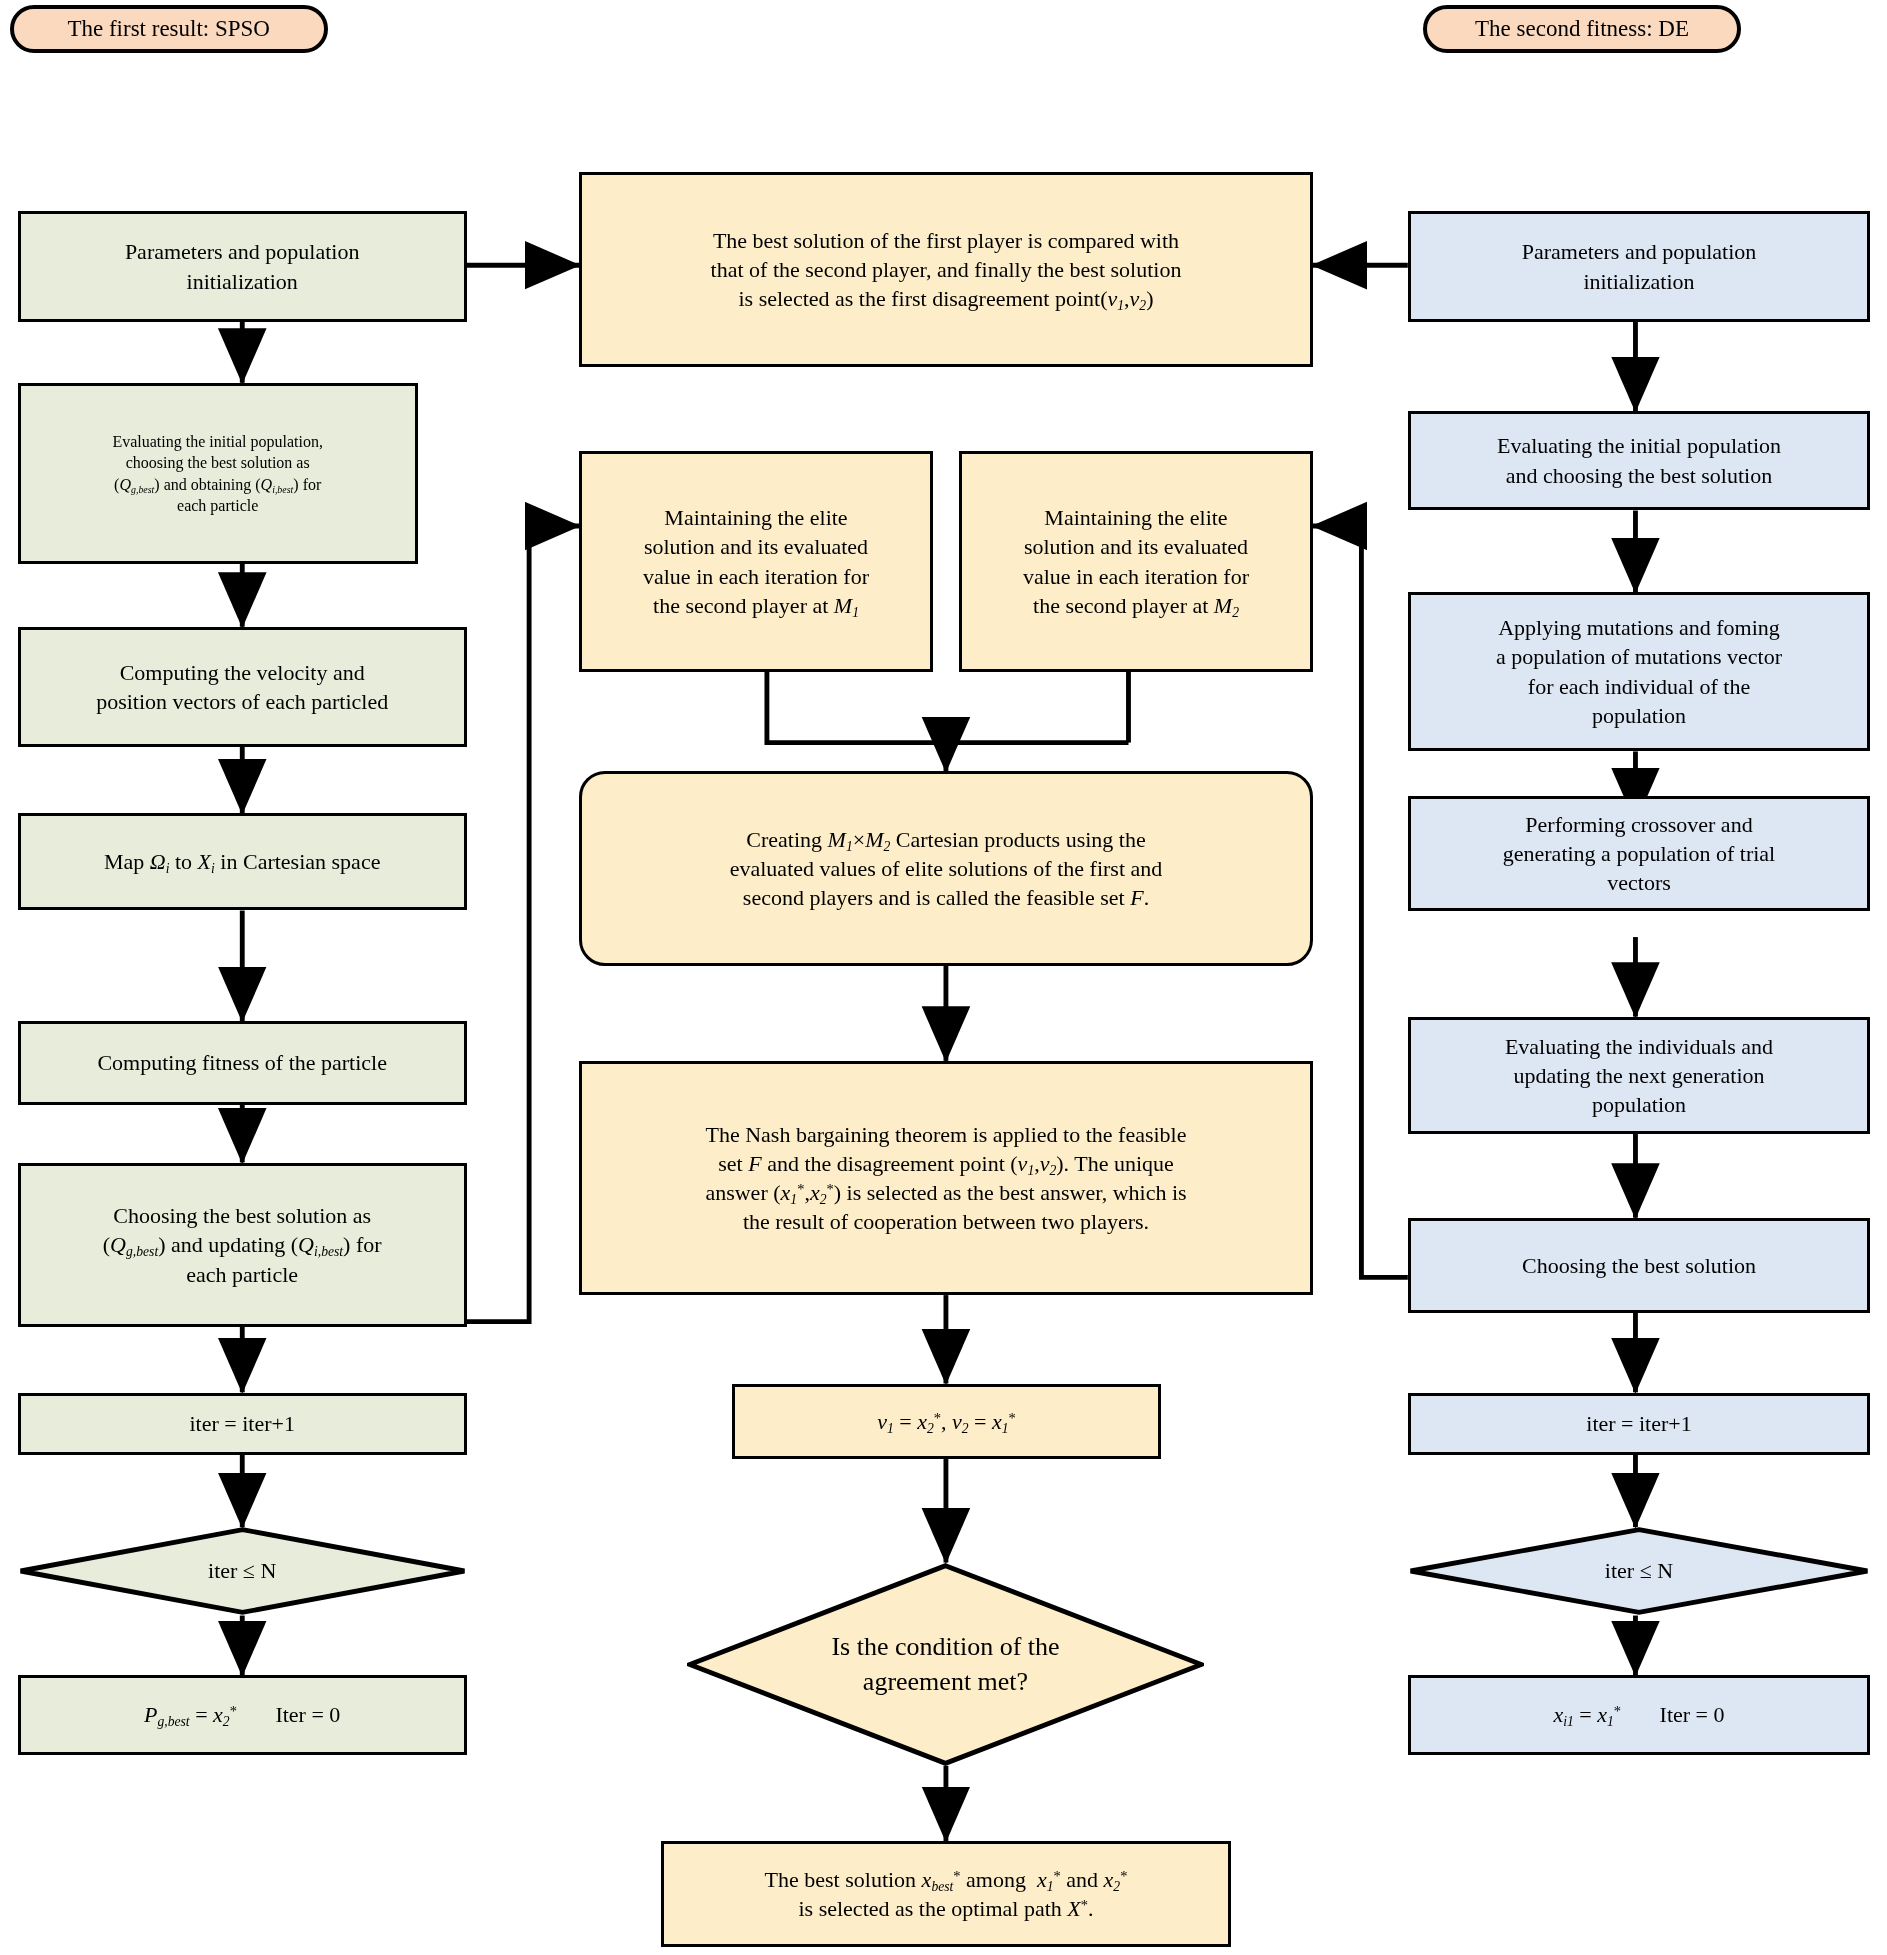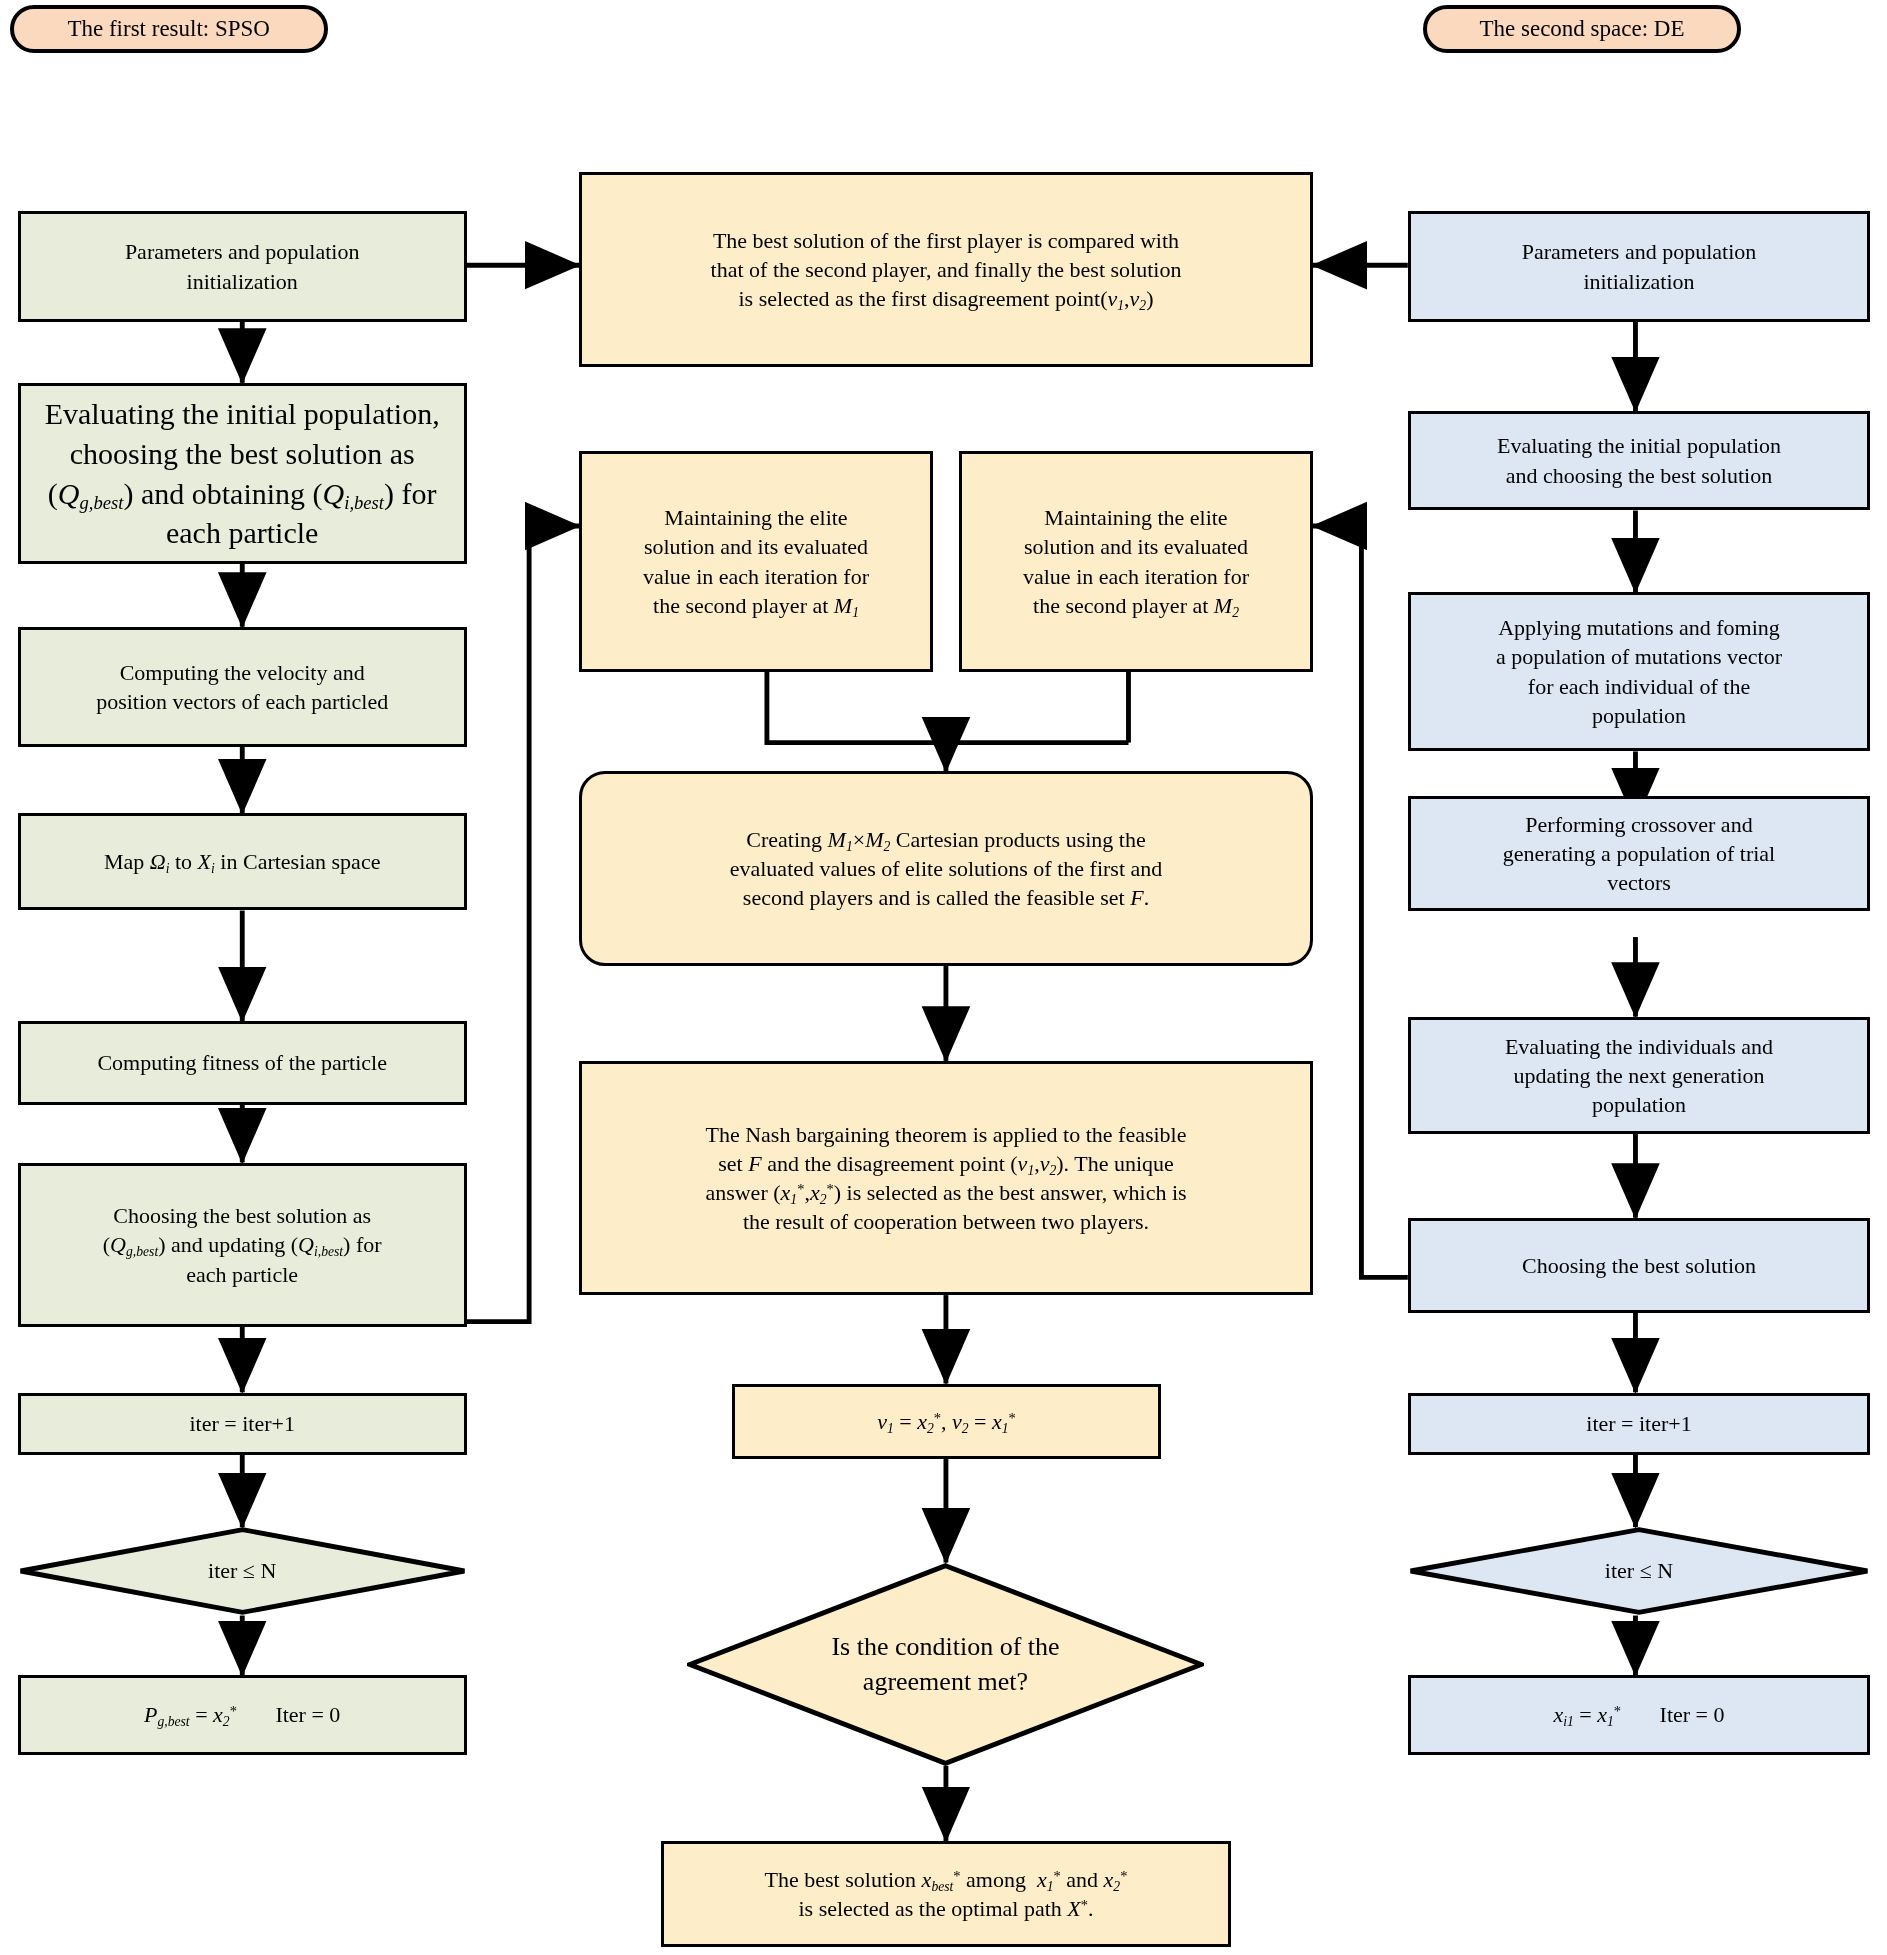--- a/index.html
+++ b/index.html
@@ -119,7 +119,7 @@
   </div>
 
   <div class="node pill peach" style="left:1423px; top:5.3px; width:318px; height:48px; font-size:23px;">
-    <span class="txt">The second space:  DE</span>
+    <span class="txt">The second fitness:  DE</span>
   </div>
 
   <div class="node green" style="left:17.7px; top:211px; width:449px; height:111px; font-size:22px;">

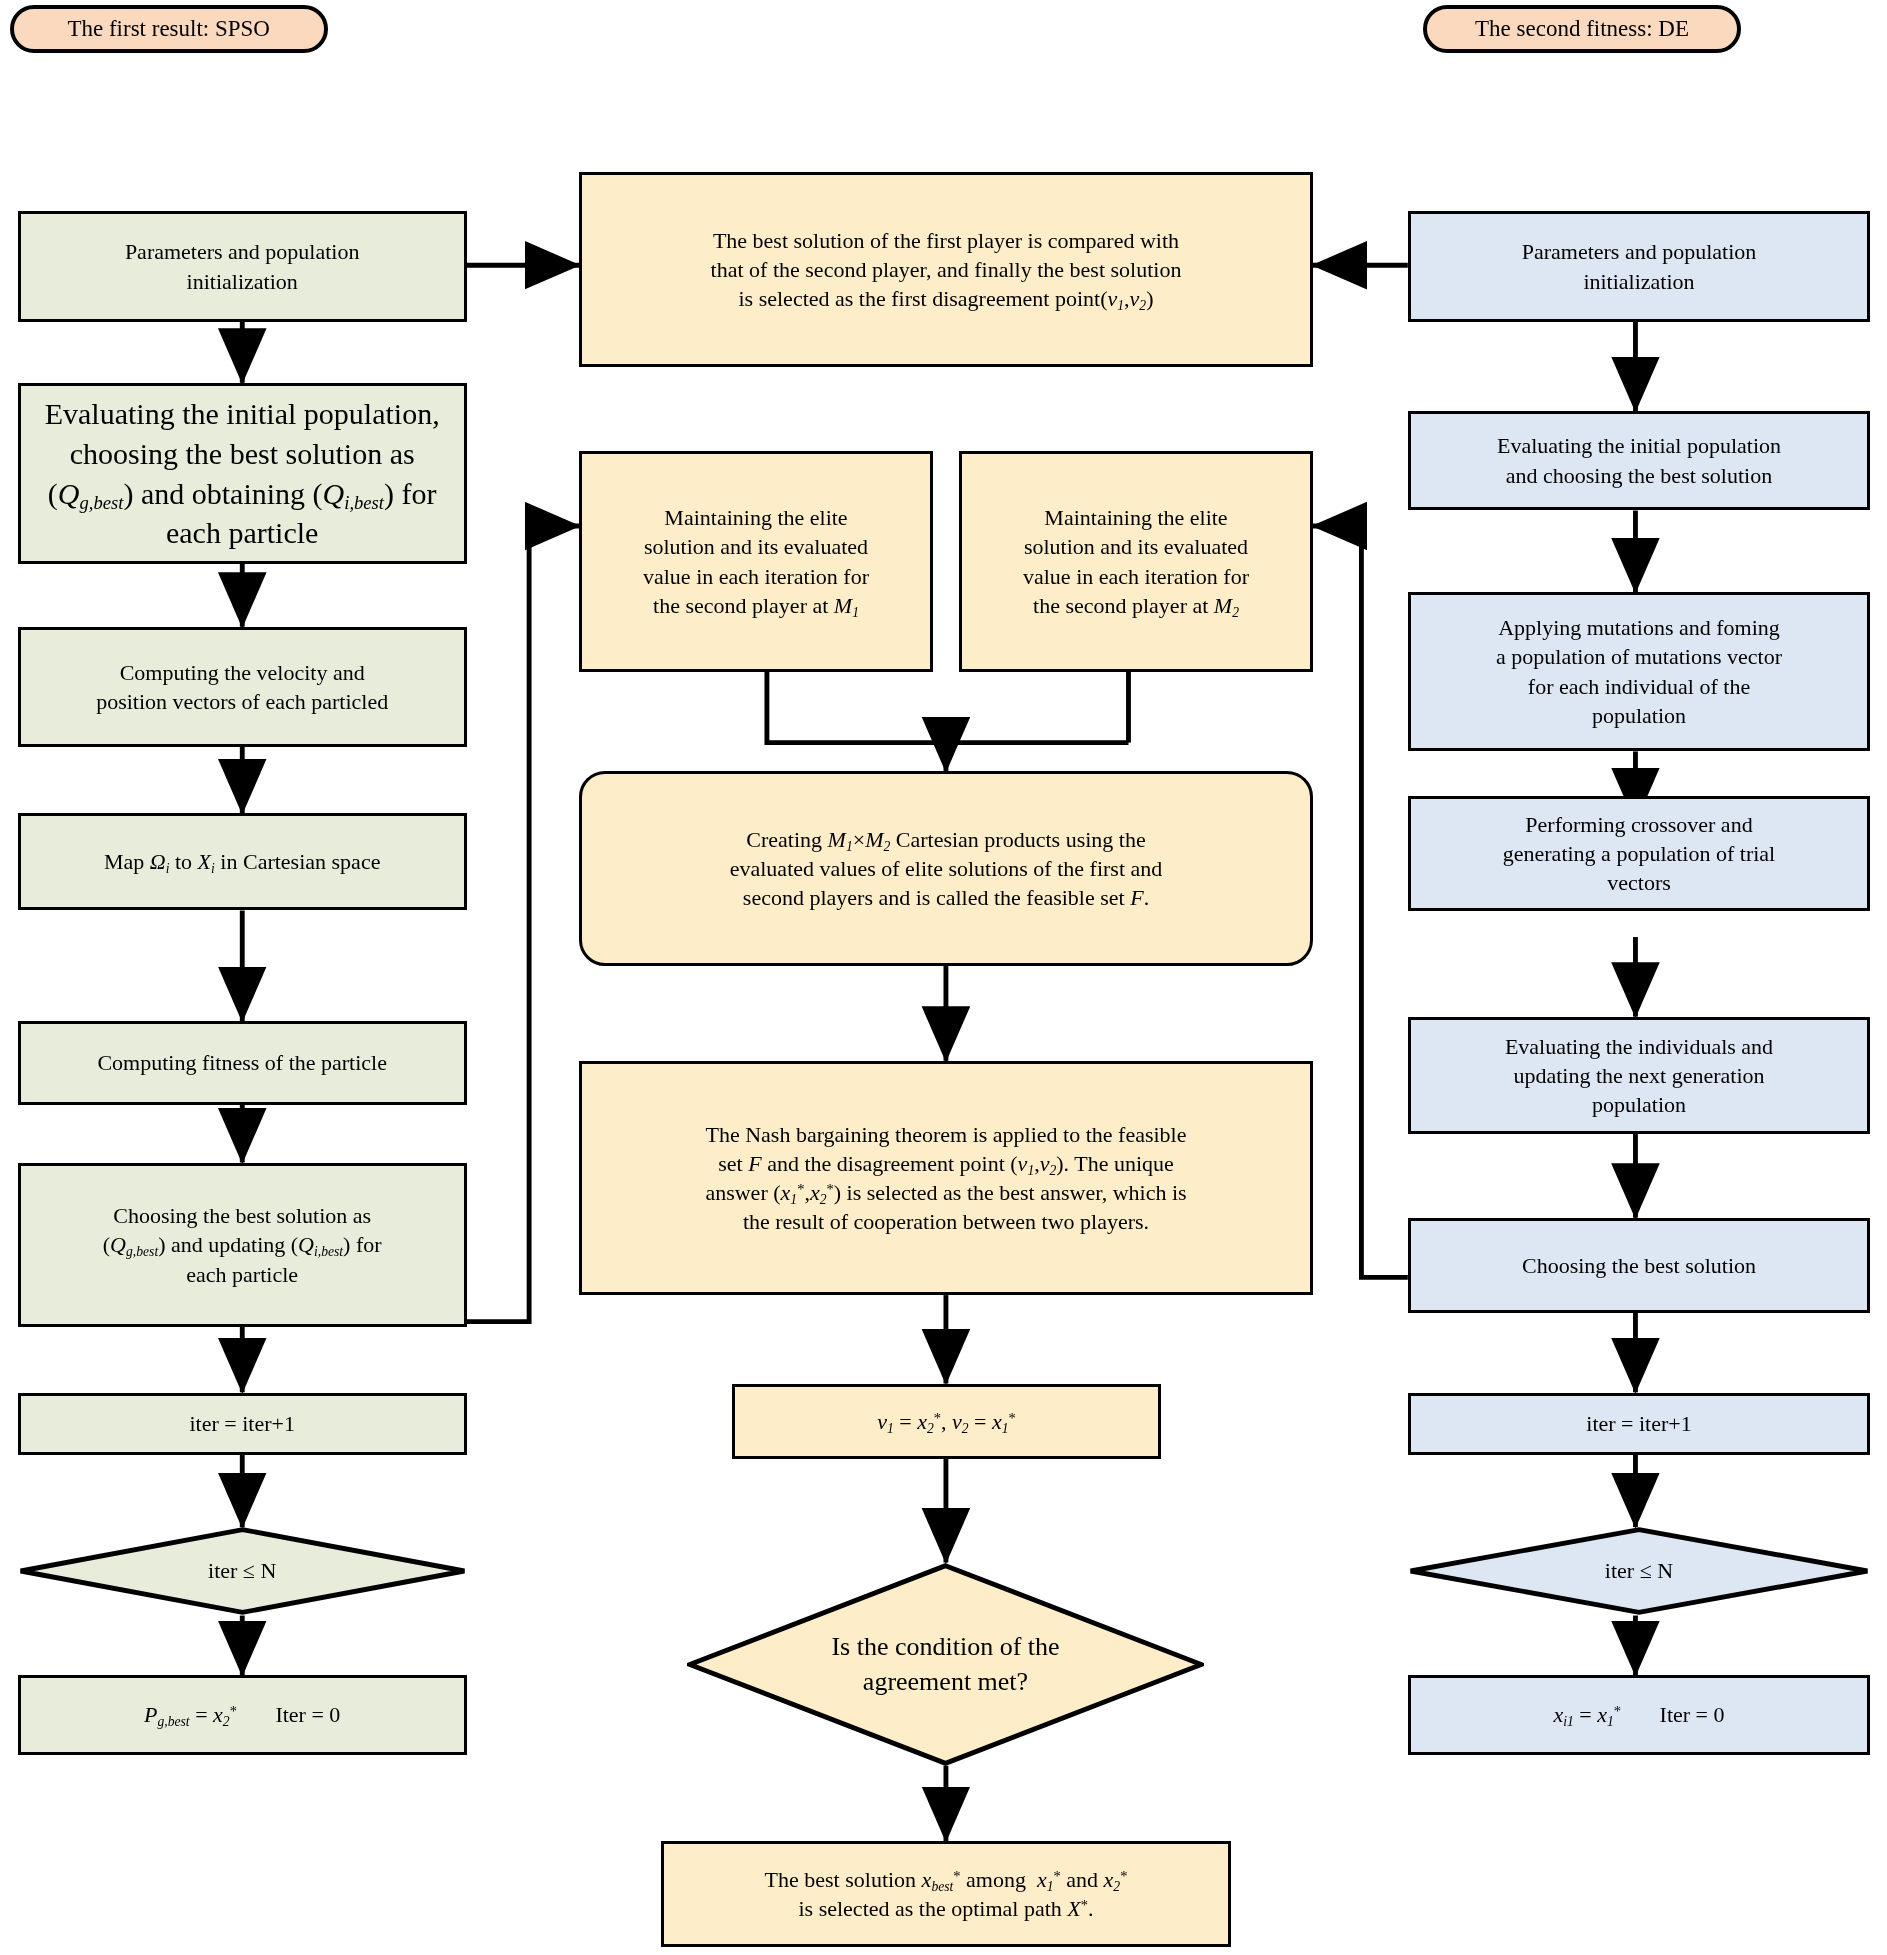--- a/index.html
+++ b/index.html
@@ -126,7 +126,7 @@
     <span class="txt">Parameters and population<br>initialization</span>
   </div>
 
-  <div class="node green" style="left:17.7px; top:383px; width:449px; height:181px; font-size:30px;">
+  <div class="node green" style="left:17.7px; top:383px; width:400px; height:181px; font-size:16px;">
     <span class="txt">Evaluating the initial population,<br>choosing the best solution as<br>(<i class="v">Q</i><sub><i class="v">g,best</i></sub>) and obtaining (<i class="v">Q</i><sub><i class="v">i,best</i></sub>) for<br>each particle</span>
   </div>
 

